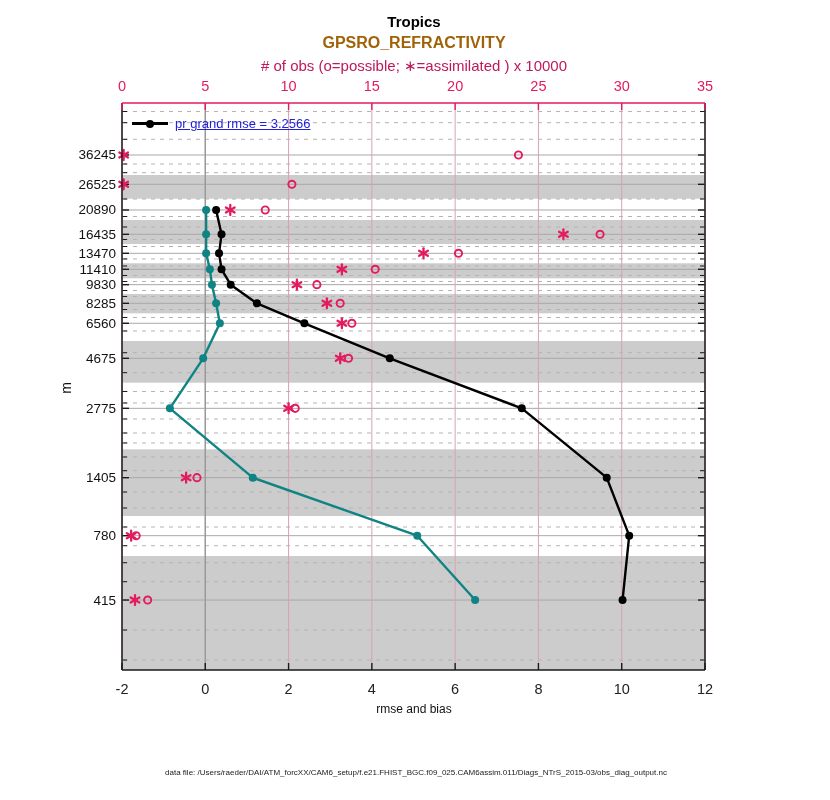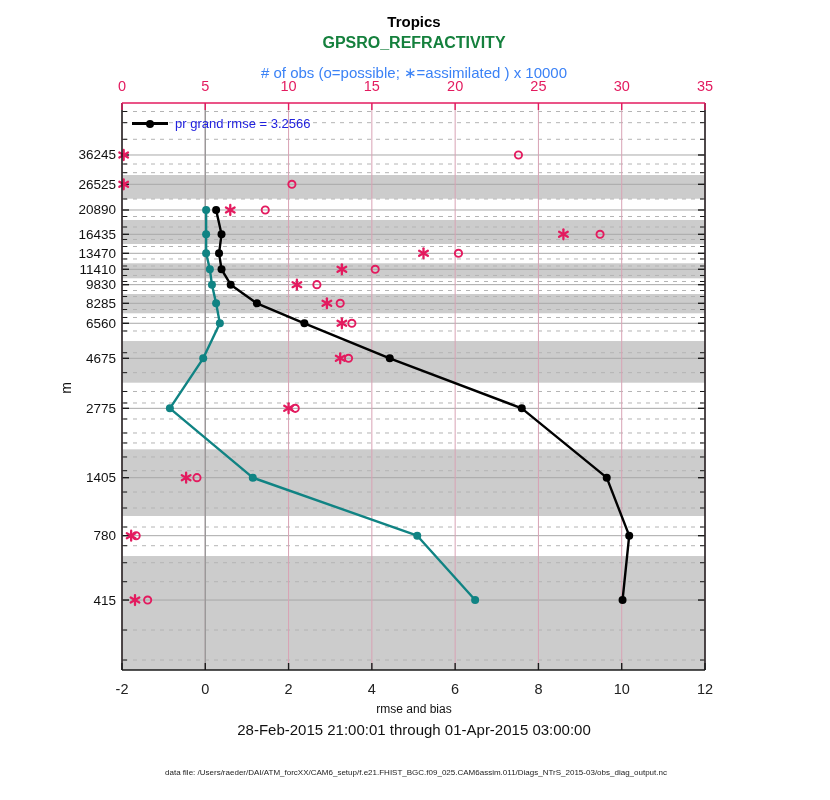--- a/index.html
+++ b/index.html
@@ -10,7 +10,7 @@
   .abs{position:absolute;}
   .ctr{transform:translateX(-50%);white-space:nowrap;}
   #title{top:13px;left:414px;font-size:15px;font-weight:bold;color:#000;}
-  #subtitle{top:34px;left:414px;font-size:16px;font-weight:bold;color:#15803d;}
+  #subtitle{top:34px;left:414px;font-size:16px;font-weight:bold;color:#a16207;}
   #obslabel{top:57px;left:414px;font-size:15px;font-weight:bold;color:#3b82f6;font-weight:normal;margin-top:7px;}
   #xlabel{top:702px;left:414px;font-size:12px;color:#111;}
   #daterange{top:721px;left:414px;font-size:15px;color:#111;}

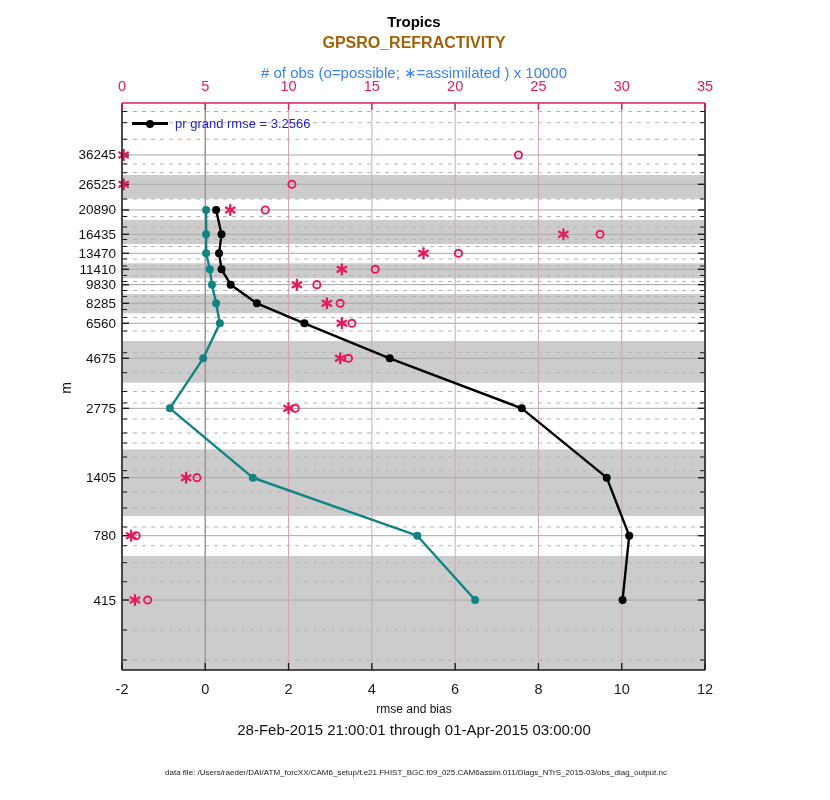--- a/index.html
+++ b/index.html
@@ -11,7 +11,7 @@
   .ctr{transform:translateX(-50%);white-space:nowrap;}
   #title{top:13px;left:414px;font-size:15px;font-weight:bold;color:#000;}
   #subtitle{top:34px;left:414px;font-size:16px;font-weight:bold;color:#a16207;}
-  #obslabel{top:57px;left:414px;font-size:15px;font-weight:bold;color:#3b82f6;font-weight:normal;margin-top:7px;}
+  #obslabel{top:57px;left:414px;font-size:15px;font-weight:bold;color:#be185d;font-weight:normal;}
   #xlabel{top:702px;left:414px;font-size:12px;color:#111;}
   #daterange{top:721px;left:414px;font-size:15px;color:#111;}
   #footer{top:768px;left:416px;font-size:8px;color:#222;}

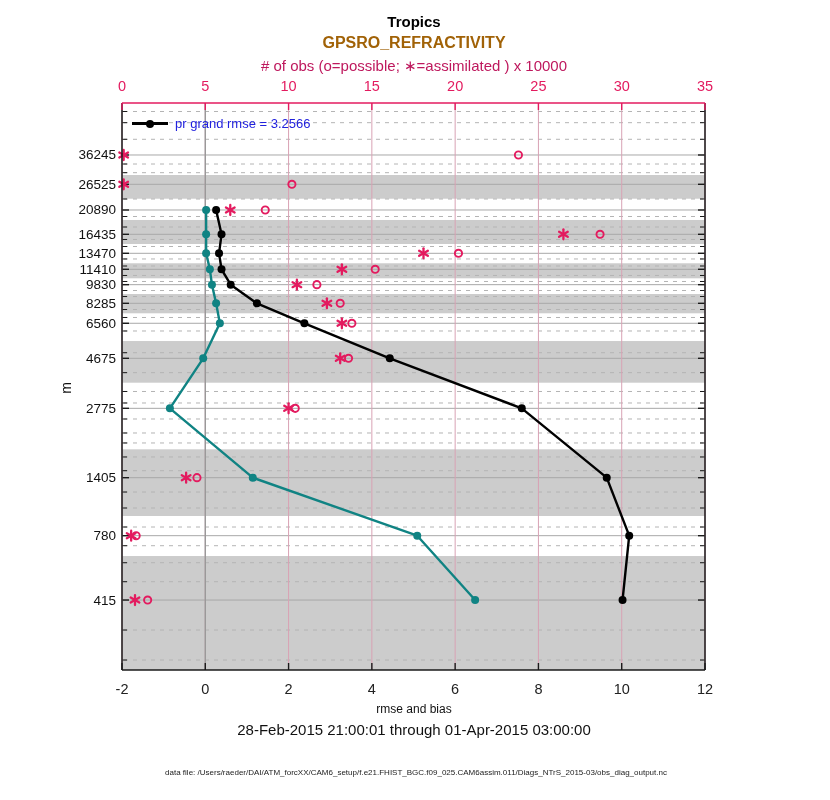--- a/index.html
+++ b/index.html
@@ -24,7 +24,7 @@
   .legsample.rmse .dot{background:#000;}
   .legsample.bias{background:#108383;}
   .legsample.bias .dot{background:#108383;}
-  .legtext{font-size:13px;color:#2121dd;}
+  .legtext{font-size:13px;color:#2121dd;text-decoration:underline;}
   svg text{font-family:"Liberation Sans","DejaVu Sans",sans-serif;}
 </style>
 </head>

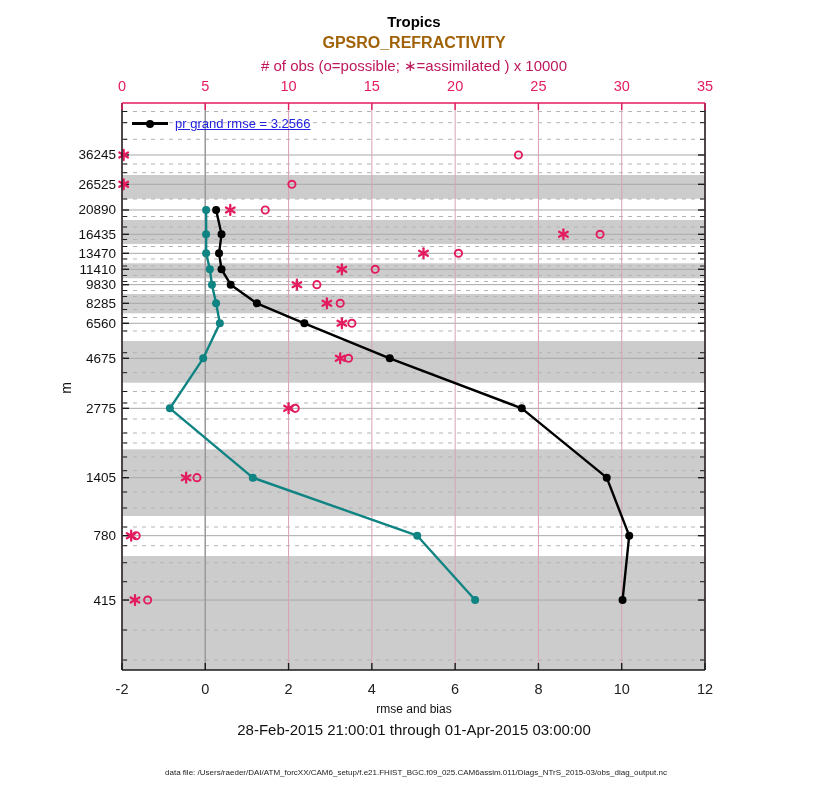--- a/index.html
+++ b/index.html
@@ -347,7 +347,6 @@
 
   <div id="ylabel" class="abs">m</div>
   <div id="xlabel" class="abs ctr">rmse and bias</div>
-  <div id="daterange" class="abs ctr">28-Feb-2015 21:00:01 through 01-Apr-2015 03:00:00</div>
   <div id="footer" class="abs ctr">data file: /Users/raeder/DAI/ATM_forcXX/CAM6_setup/f.e21.FHIST_BGC.f09_025.CAM6assim.011/Diags_NTrS_2015-03/obs_diag_output.nc</div>
 </div>
 

